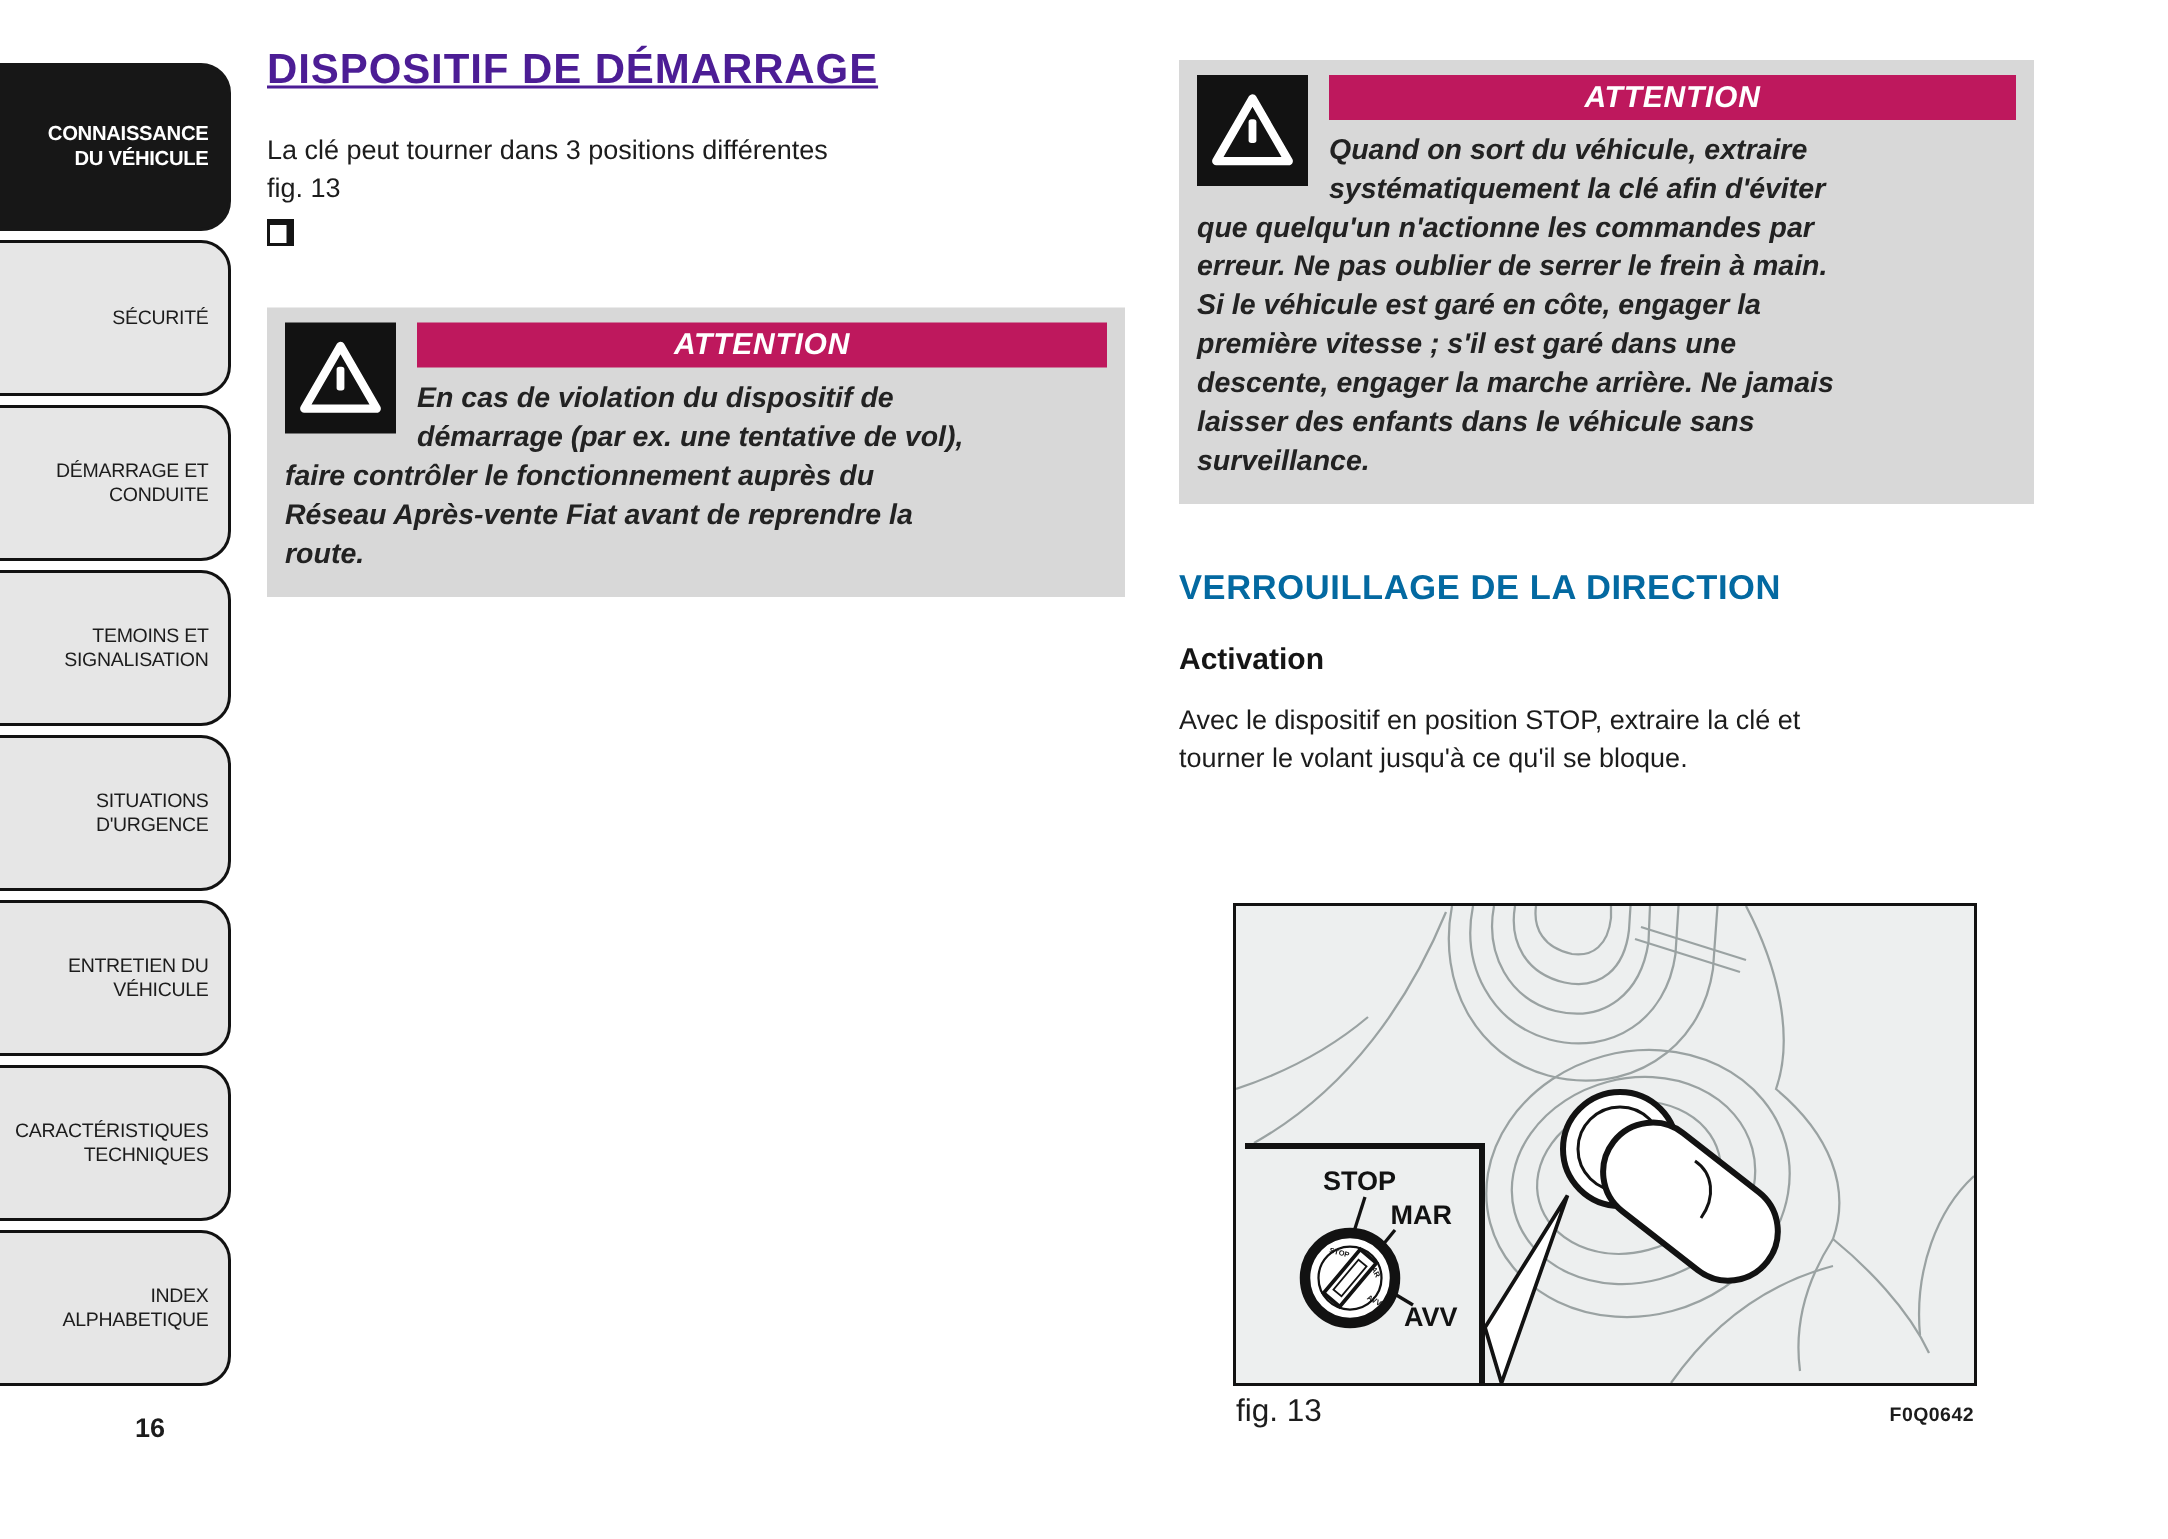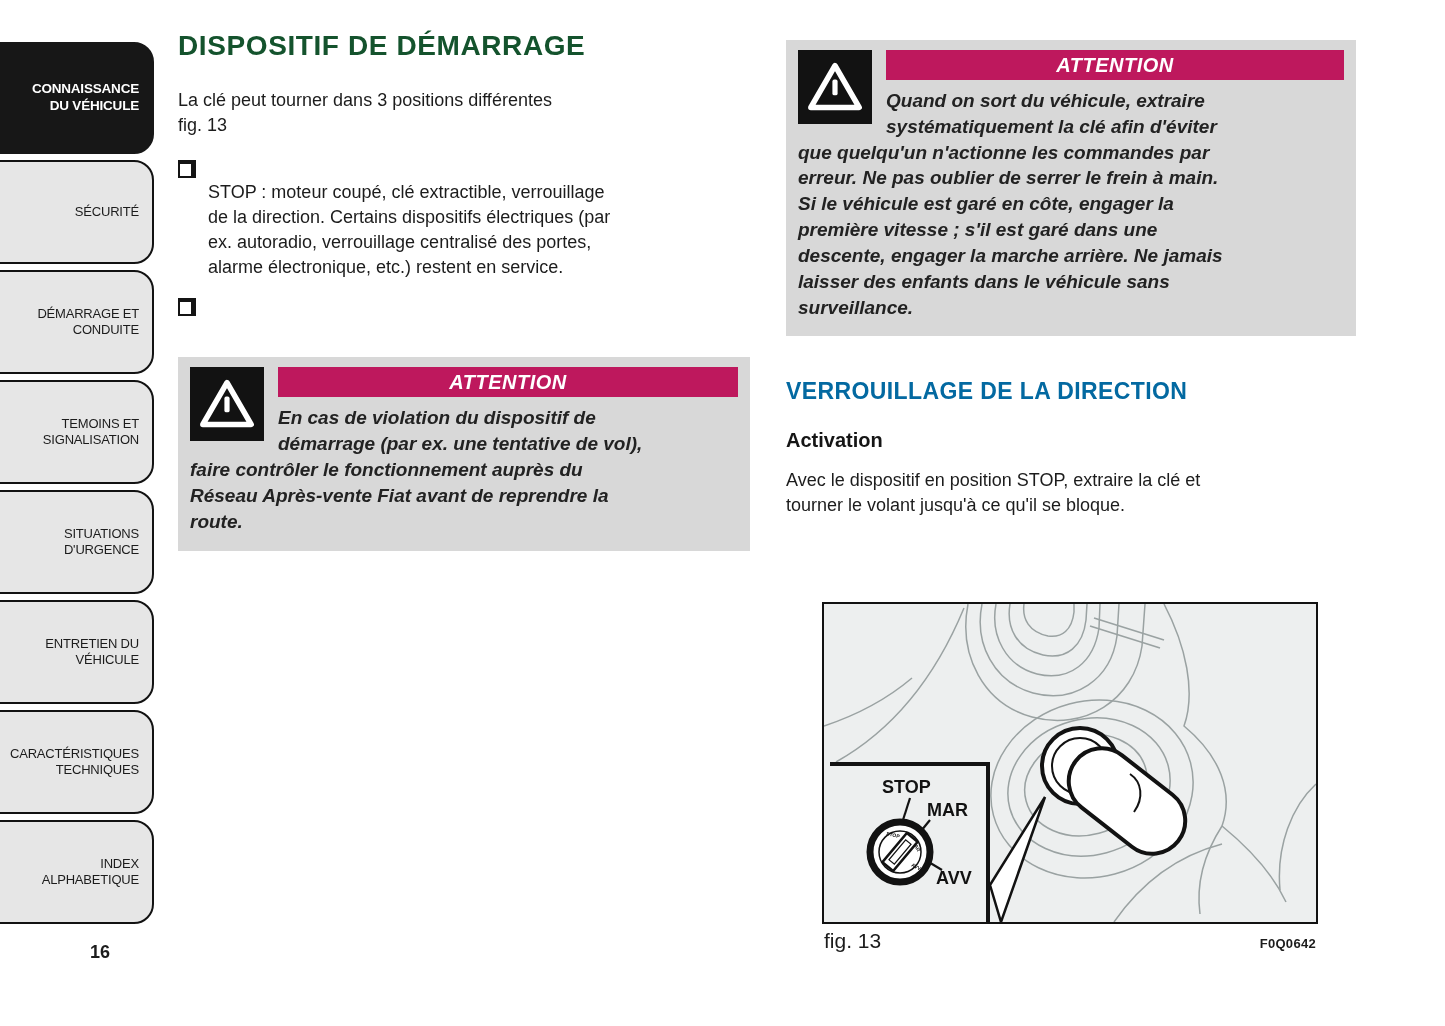--- a/index.html
+++ b/index.html
@@ -21,7 +21,7 @@
   
   .col-left{position:absolute;left:178px;top:30px;width:572px;}
   .col-right{position:absolute;left:786px;top:40px;width:570px;}
-  h1.doc-title{font-size:28px;font-weight:bold;letter-spacing:0.6px;margin:0 0 26px 0;color:#14532d;}
+  h1.doc-title{font-size:28px;font-weight:bold;letter-spacing:0.6px;margin:0 0 26px 0;color:#4c1d95;text-decoration:underline;}
   .bodytext{font-size:18px;line-height:1.38;white-space:pre-line;margin:0;}
   .intro{margin-bottom:18px;}
   ul.key-positions{list-style:none;margin:0 0 4px 0;padding:0;}

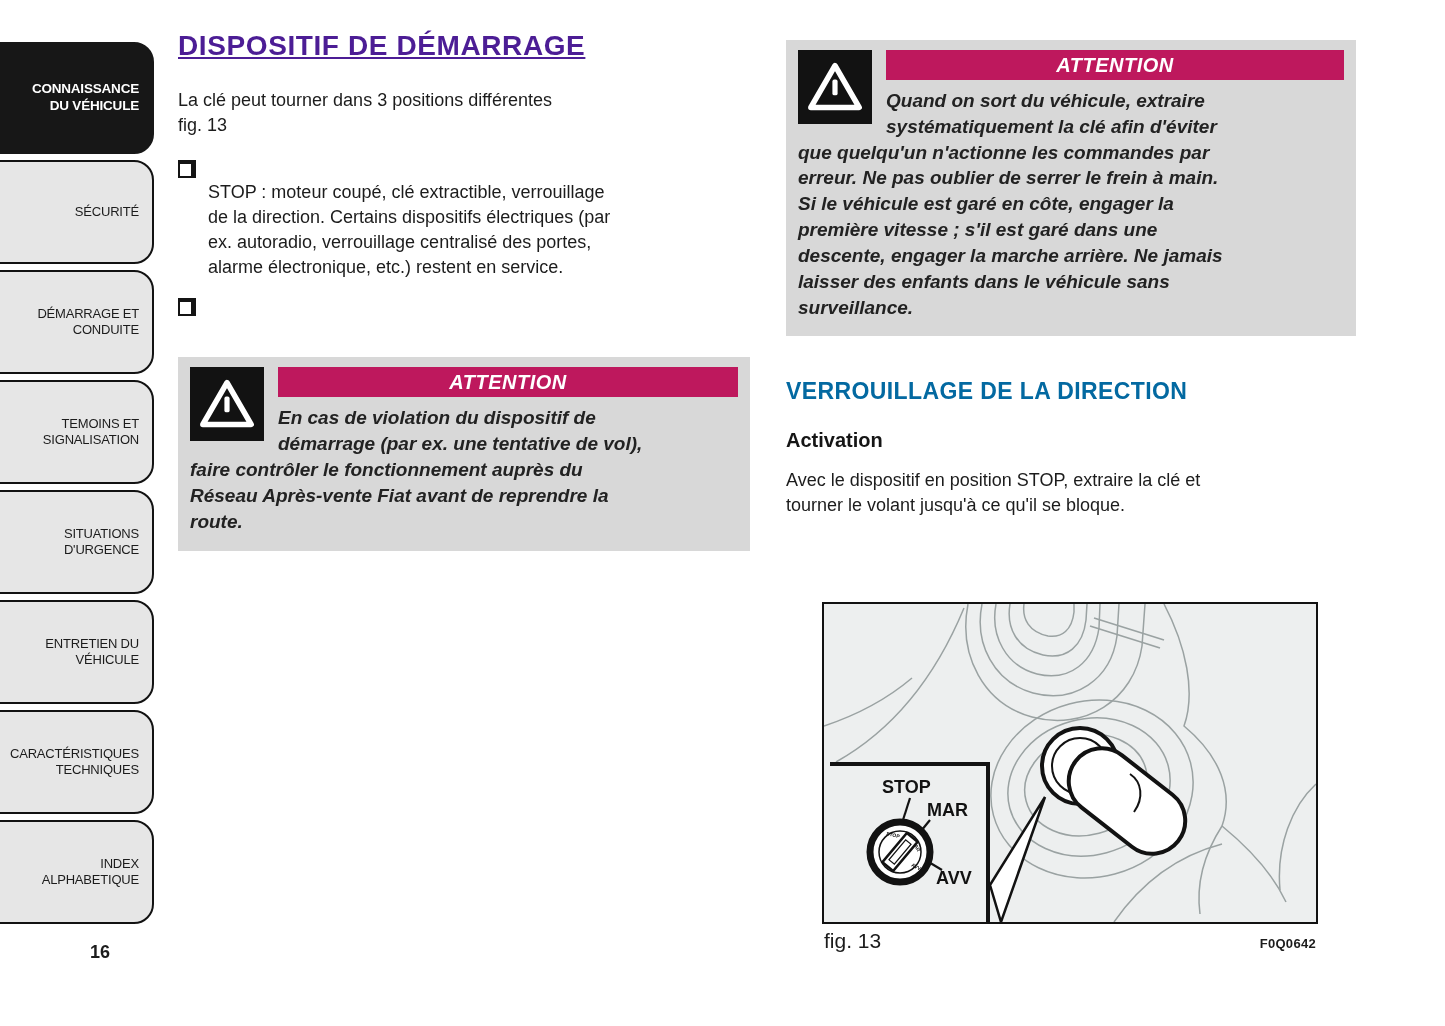--- a/index.html
+++ b/index.html
@@ -23,7 +23,7 @@
   .col-right{position:absolute;left:786px;top:40px;width:570px;}
   h1.doc-title{font-size:28px;font-weight:bold;letter-spacing:0.6px;margin:0 0 26px 0;color:#4c1d95;text-decoration:underline;}
   .bodytext{font-size:18px;line-height:1.38;white-space:pre-line;margin:0;}
-  .intro{margin-bottom:18px;}
+  .intro{margin-bottom:4px;}
   ul.key-positions{list-style:none;margin:0 0 4px 0;padding:0;}
   ul.key-positions li{position:relative;padding-left:30px;font-size:18px;line-height:1.38;white-space:pre-line;margin-bottom:14px;}
   .sq{position:absolute;left:0;top:4px;width:11px;height:12px;

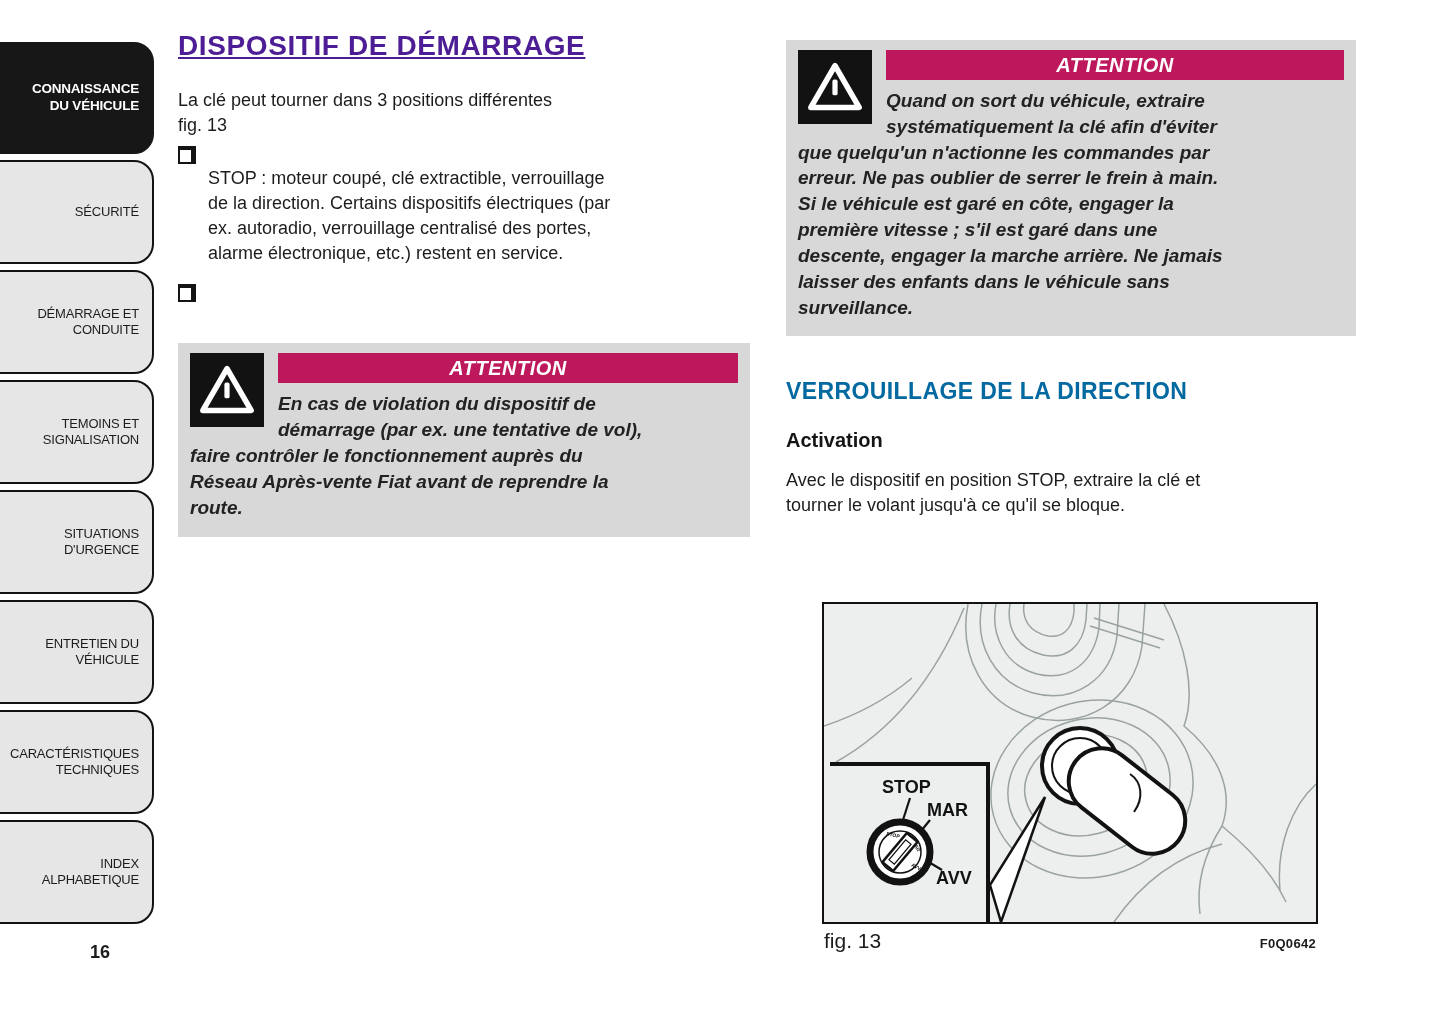--- a/index.html
+++ b/index.html
@@ -78,12 +78,6 @@
 fig. 13</p>
 
     <ul class="key-positions">
-      <li>
-        <span class="sq"></span><span>STOP : moteur coupé, clé extractible, verrouillage
-de la direction. Certains dispositifs électriques (par
-ex. autoradio, verrouillage centralisé des portes,
-alarme électronique, etc.) restent en service.</span>
-      </li>
       <li>
         <span class="sq"></span>
       </li>

